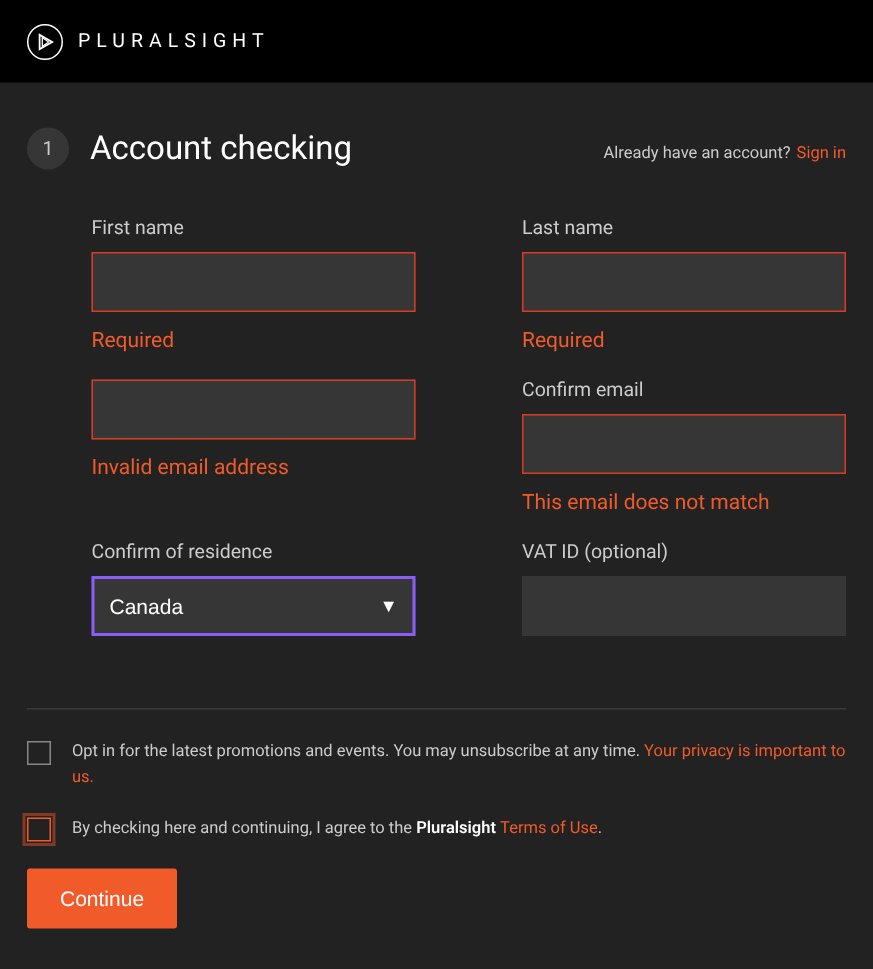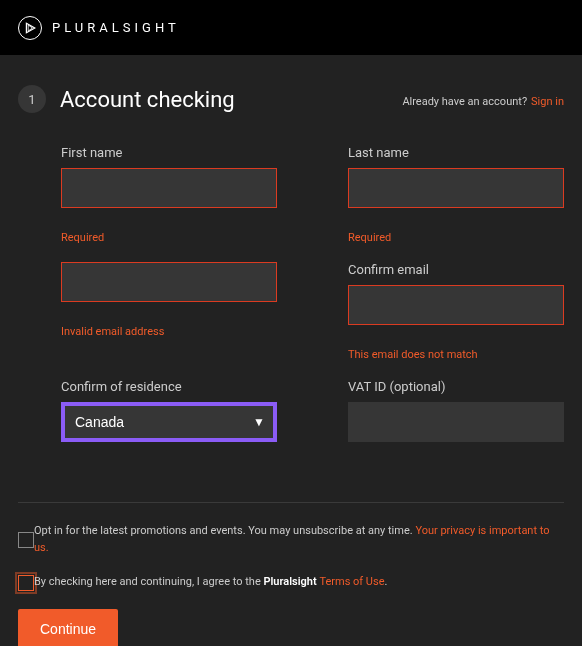--- a/index.html
+++ b/index.html
@@ -24,7 +24,7 @@
 .select-wrap { position: relative; }
 .select-input { background: #363636; border: 4px solid #8b5cf6; height: 40px; color: #fff; padding: 0 10px; font-size: 14px; width: 100%; appearance: none; -webkit-appearance: none; outline: none; }
 .chevron { position: absolute; right: 12px; top: 50%; transform: translateY(-50%); pointer-events: none; color: #fff; font-size: 12px; }
-.error-msg { color: #f15b2a; font-size: 11px; margin-top: 23px; min-height: 11px; }
+.error-msg { color: #f15b2a; font-size: 14px; margin-top: 11px; min-height: 11px; }
 .divider { border: none; border-top: 1px solid #3a3a3a; margin: 8px 0 20px 0; }
 .check-row { display: flex; align-items: center; margin-bottom: 18px; }
 .checkbox { width: 16px; height: 16px; border: 1.5px solid #888; background: transparent; flex-shrink: 0; cursor: pointer; margin-top: 1px; }

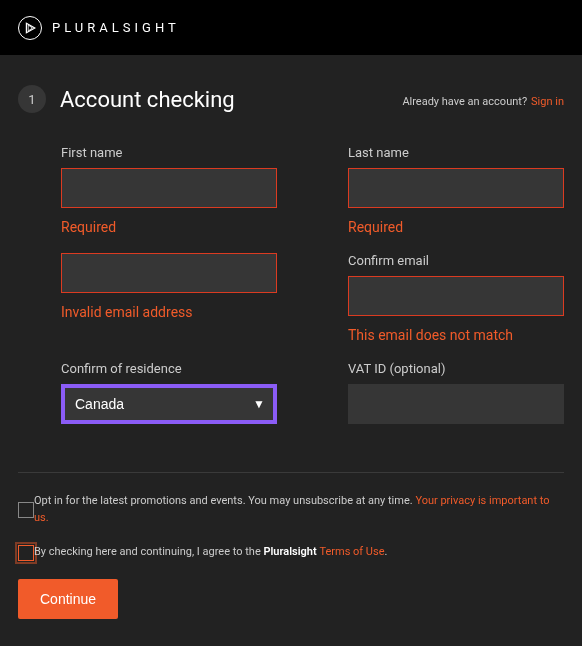--- a/index.html
+++ b/index.html
@@ -22,7 +22,7 @@
 .text-input { background: #363636; border: 1px solid #363636; height: 40px; color: #fff; padding: 0 10px; font-size: 14px; outline: none; }
 .text-input.error { border: 1px solid #db3b21; }
 .select-wrap { position: relative; }
-.select-input { background: #363636; border: 4px solid #8b5cf6; height: 40px; color: #fff; padding: 0 10px; font-size: 14px; width: 100%; appearance: none; -webkit-appearance: none; outline: none; }
+.select-input { background: #363636; border: 2px solid #8b5cf6; height: 40px; color: #fff; padding: 0 10px; font-size: 14px; width: 100%; appearance: none; -webkit-appearance: none; outline: none; }
 .chevron { position: absolute; right: 12px; top: 50%; transform: translateY(-50%); pointer-events: none; color: #fff; font-size: 12px; }
 .error-msg { color: #f15b2a; font-size: 14px; margin-top: 11px; min-height: 11px; }
 .divider { border: none; border-top: 1px solid #3a3a3a; margin: 8px 0 20px 0; }

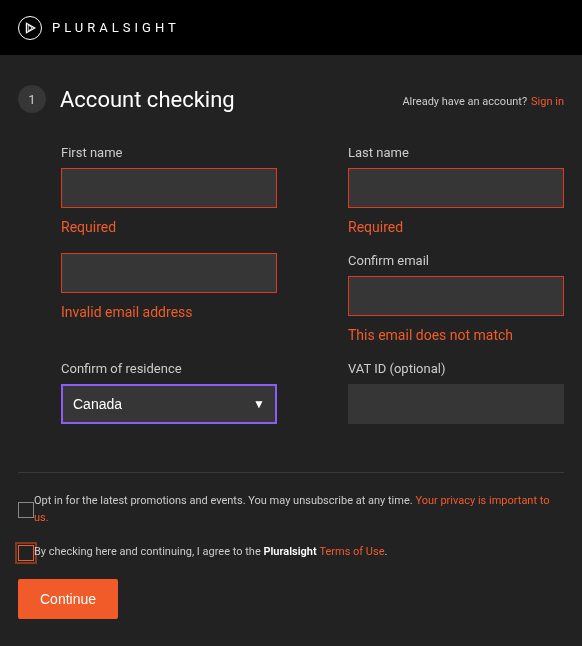--- a/index.html
+++ b/index.html
@@ -26,7 +26,7 @@
 .chevron { position: absolute; right: 12px; top: 50%; transform: translateY(-50%); pointer-events: none; color: #fff; font-size: 12px; }
 .error-msg { color: #f15b2a; font-size: 14px; margin-top: 11px; min-height: 11px; }
 .divider { border: none; border-top: 1px solid #3a3a3a; margin: 8px 0 20px 0; }
-.check-row { display: flex; align-items: center; margin-bottom: 18px; }
+.check-row { display: flex; align-items: flex-start; gap: 14px; margin-bottom: 18px; }
 .checkbox { width: 16px; height: 16px; border: 1.5px solid #888; background: transparent; flex-shrink: 0; cursor: pointer; margin-top: 1px; }
 .checkbox.error { border: 1.5px solid #f15b2a; outline: 2px solid rgba(241,91,42,0.45); outline-offset: 1px; }
 .check-text { color: #ccc; font-size: 11px; line-height: 1.5; }

